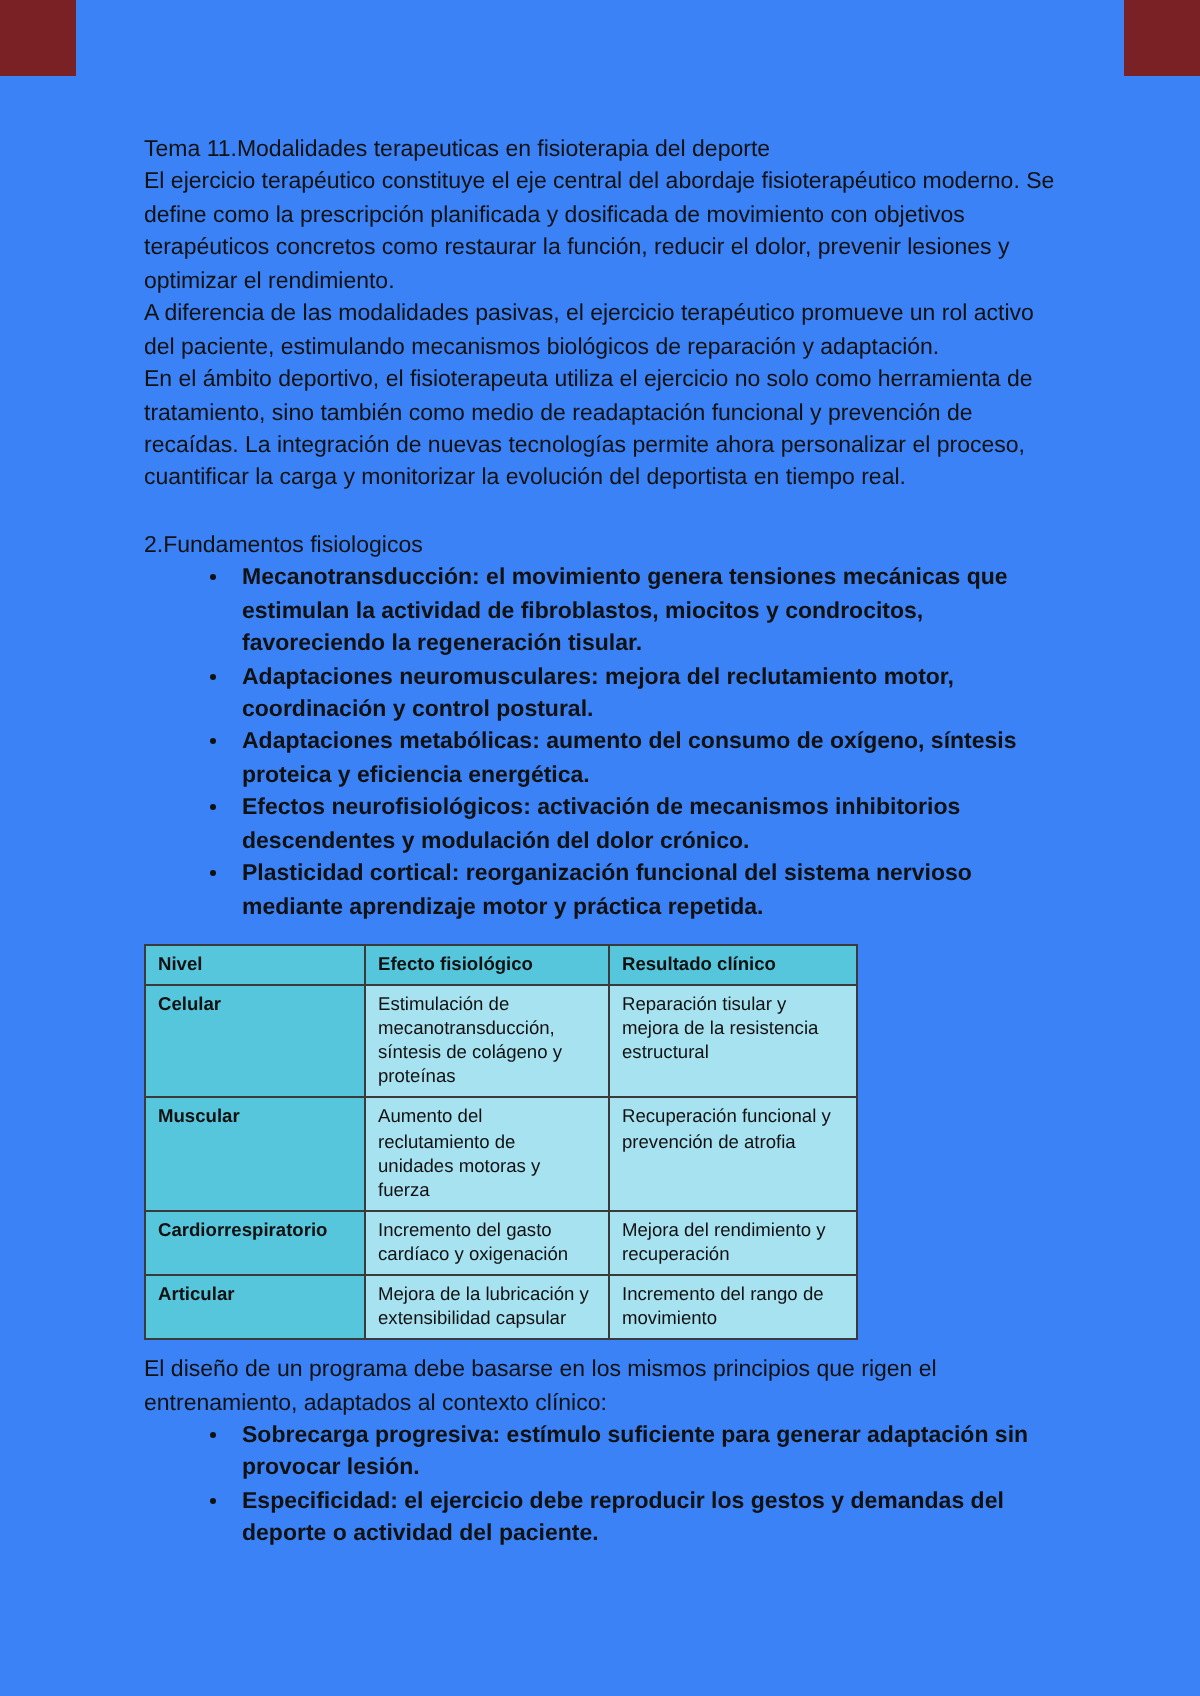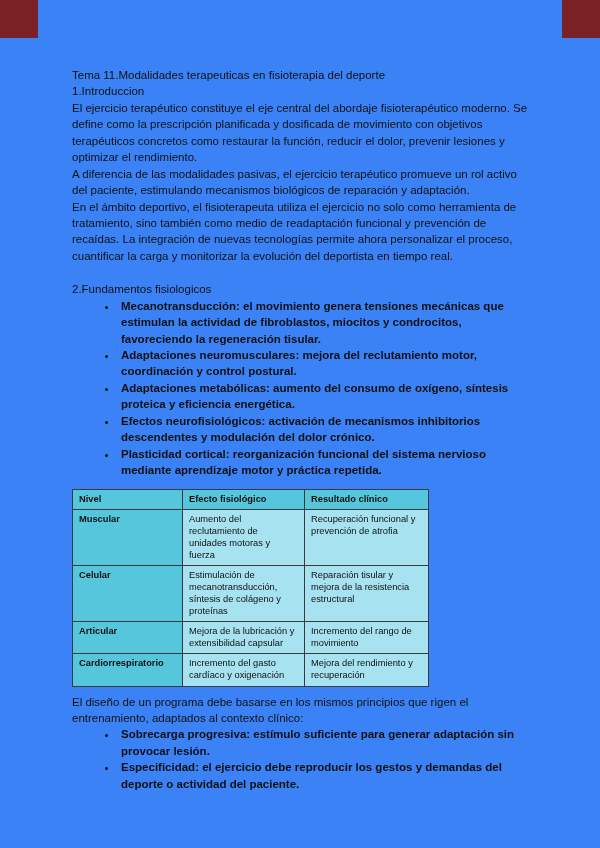--- a/index.html
+++ b/index.html
@@ -76,7 +76,6 @@
 
     <p class="line">Tema 11.Modalidades terapeuticas en fisioterapia del deporte</p>
 
-    <p class="line">1.Introduccion</p>
     <p class="para">El ejercicio terapéutico constituye el eje central del abordaje fisioterapéutico moderno. Se define como la prescripción planificada y dosificada de movimiento con objetivos terapéuticos concretos como restaurar la función, reducir el dolor, prevenir lesiones y optimizar el rendimiento.</p>
     <p class="para">A diferencia de las modalidades pasivas, el ejercicio terapéutico promueve un rol activo del paciente, estimulando mecanismos biológicos de reparación y adaptación.</p>
     <p class="para">En el ámbito deportivo, el fisioterapeuta utiliza el ejercicio no solo como herramienta de tratamiento, sino también como medio de readaptación funcional y prevención de recaídas. La integración de nuevas tecnologías permite ahora personalizar el proceso, cuantificar la carga y monitorizar la evolución del deportista en tiempo real.</p>

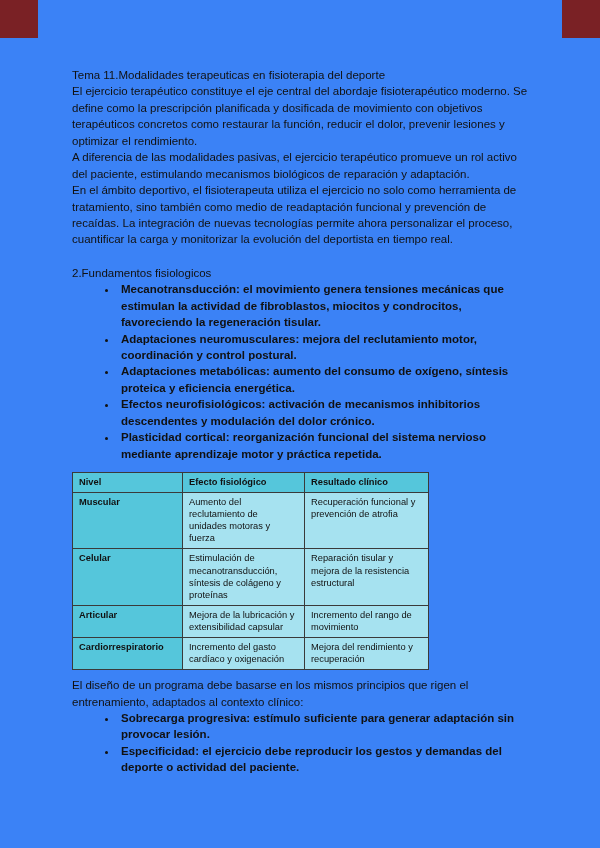--- a/index.html
+++ b/index.html
@@ -107,14 +107,14 @@
       </thead>
       <tbody>
         <tr>
+          <td class="rowhead">Celular</td>
+          <td class="cell">Estimulación de mecanotransducción, síntesis de colágeno y proteínas</td>
+          <td class="cell">Reparación tisular y mejora de la resistencia estructural</td>
+        </tr>
+        <tr>
           <td class="rowhead">Muscular</td>
           <td class="cell">Aumento del reclutamiento de unidades motoras y fuerza</td>
           <td class="cell">Recuperación funcional y prevención de atrofia</td>
-        </tr>
-        <tr>
-          <td class="rowhead">Celular</td>
-          <td class="cell">Estimulación de mecanotransducción, síntesis de colágeno y proteínas</td>
-          <td class="cell">Reparación tisular y mejora de la resistencia estructural</td>
         </tr>
         <tr>
           <td class="rowhead">Articular</td>

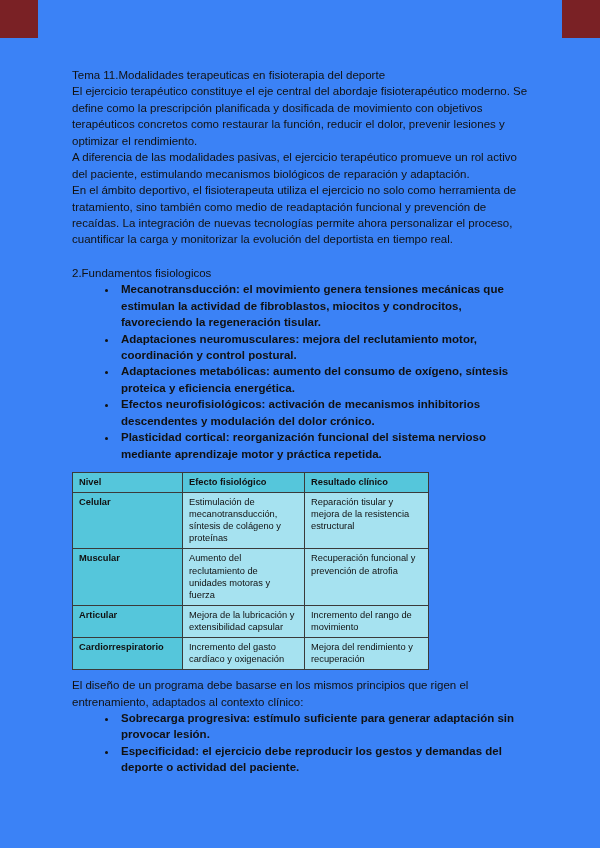--- a/index.html
+++ b/index.html
@@ -117,14 +117,14 @@
           <td class="cell">Recuperación funcional y prevención de atrofia</td>
         </tr>
         <tr>
+          <td class="rowhead">Cardiorrespiratorio</td>
+          <td class="cell">Incremento del gasto cardíaco y oxigenación</td>
+          <td class="cell">Mejora del rendimiento y recuperación</td>
+        </tr>
+        <tr>
           <td class="rowhead">Articular</td>
           <td class="cell">Mejora de la lubricación y extensibilidad capsular</td>
           <td class="cell">Incremento del rango de movimiento</td>
-        </tr>
-        <tr>
-          <td class="rowhead">Cardiorrespiratorio</td>
-          <td class="cell">Incremento del gasto cardíaco y oxigenación</td>
-          <td class="cell">Mejora del rendimiento y recuperación</td>
         </tr>
       </tbody>
     </table>

